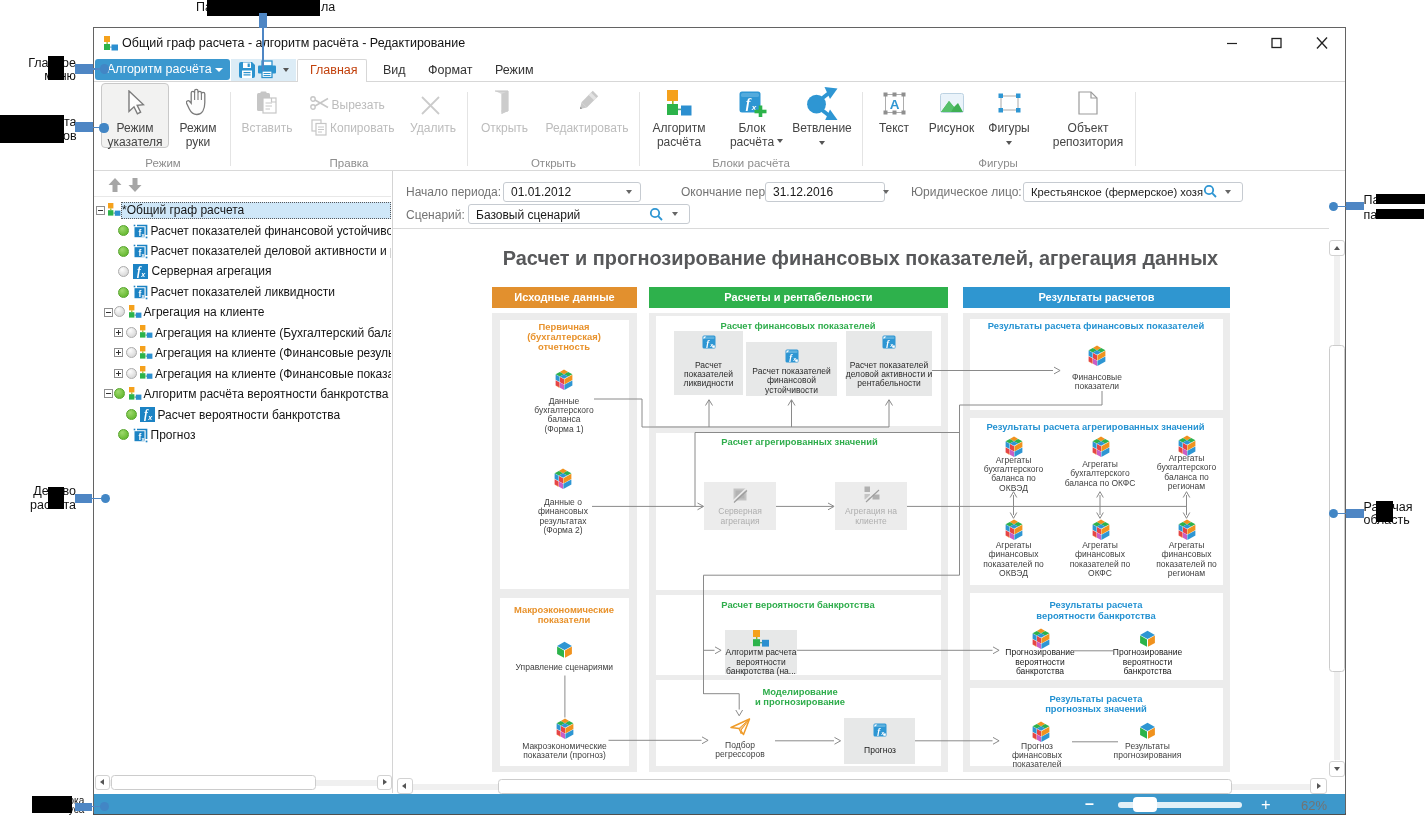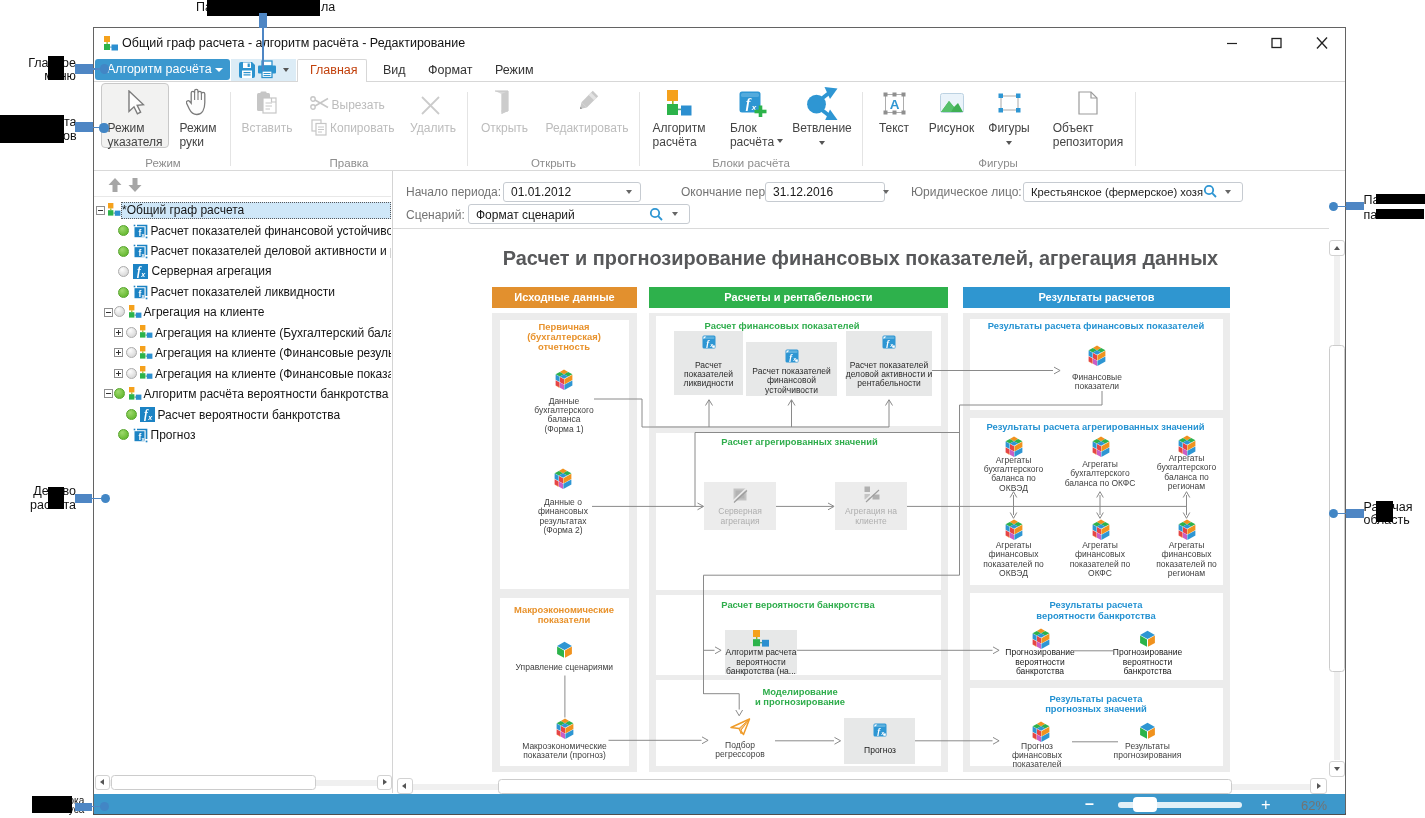--- a/index.html
+++ b/index.html
@@ -11,7 +11,7 @@
 .dot{position:absolute;background:#4286c5;border-radius:50%}
 .aline{position:absolute;background:#4e86c4}
 .grp{position:absolute;font-size:11.5px;color:#8d8d8d;white-space:nowrap;transform:translateX(-50%)}
-.rlbl{position:absolute;font-size:12px;color:#444;line-height:13.5px;text-align:left;transform:translateX(-50%);white-space:nowrap}
+.rlbl{position:absolute;font-size:12px;color:#444;line-height:13.5px;text-align:center;transform:translateX(-50%);white-space:nowrap}
 .rlbl.dis{color:#bcbcbc}
 .sep{position:absolute;width:1px;background:#e4e4e4;top:92px;height:74px}
 .trow{position:absolute;font-size:12px;color:#151515;white-space:nowrap}

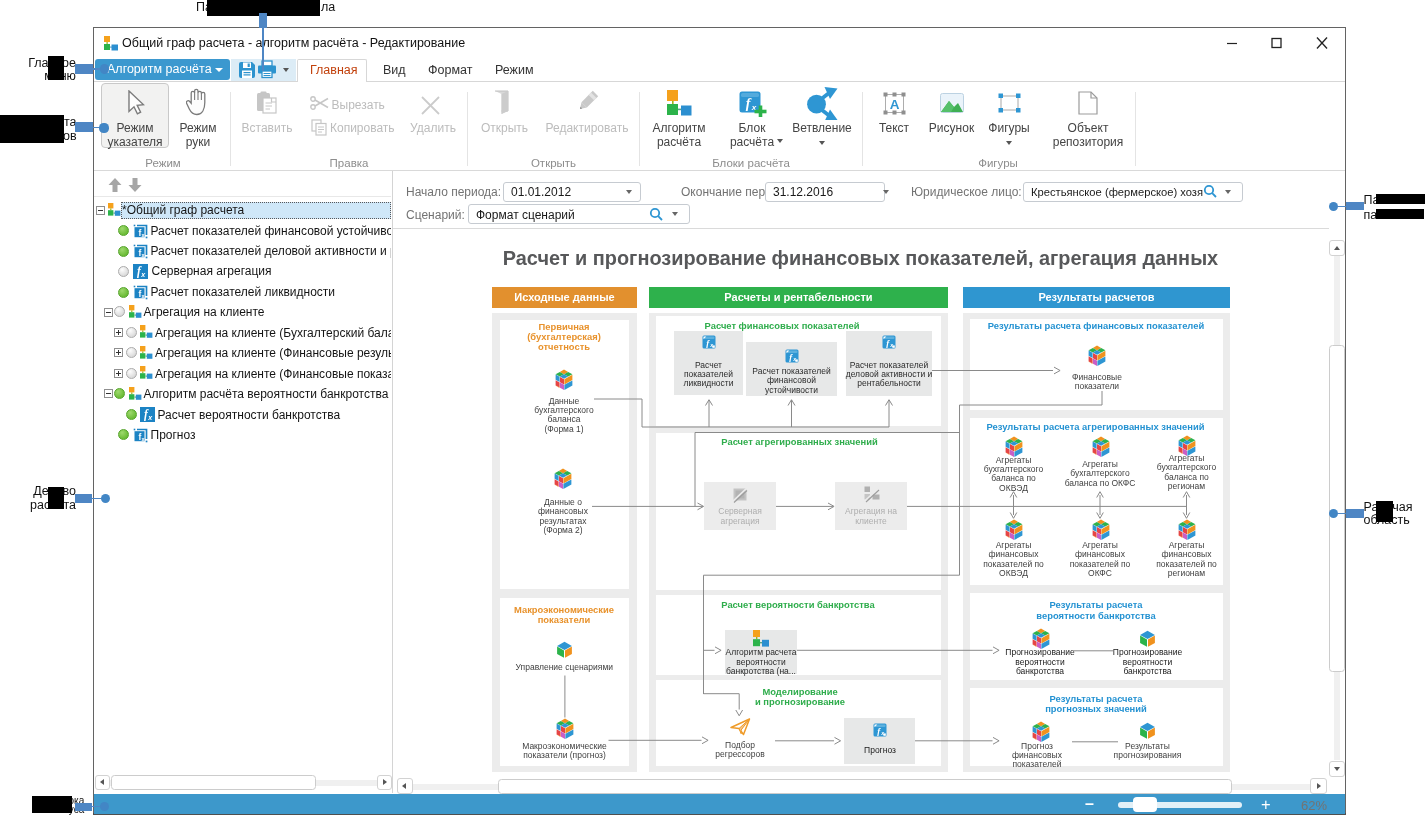--- a/index.html
+++ b/index.html
@@ -400,7 +400,7 @@
 <div class="car" style="left:1225px;top:189.5px"></div>
 <div class="plbl" style="left:406px;top:207.5px">Сценарий:</div>
 <div class="cmb" style="left:468px;top:204px;width:222px">
-    <span>Формат сценарий</span>
+    <span>Базовый сценарий</span>
   </div>
 <svg class="a" style="left:649px;top:206.5px" width="15" height="15" viewBox="0 0 15 15">
     <circle cx="6" cy="6" r="4.2" fill="none" stroke="#2e96d3" stroke-width="1.8"></circle>

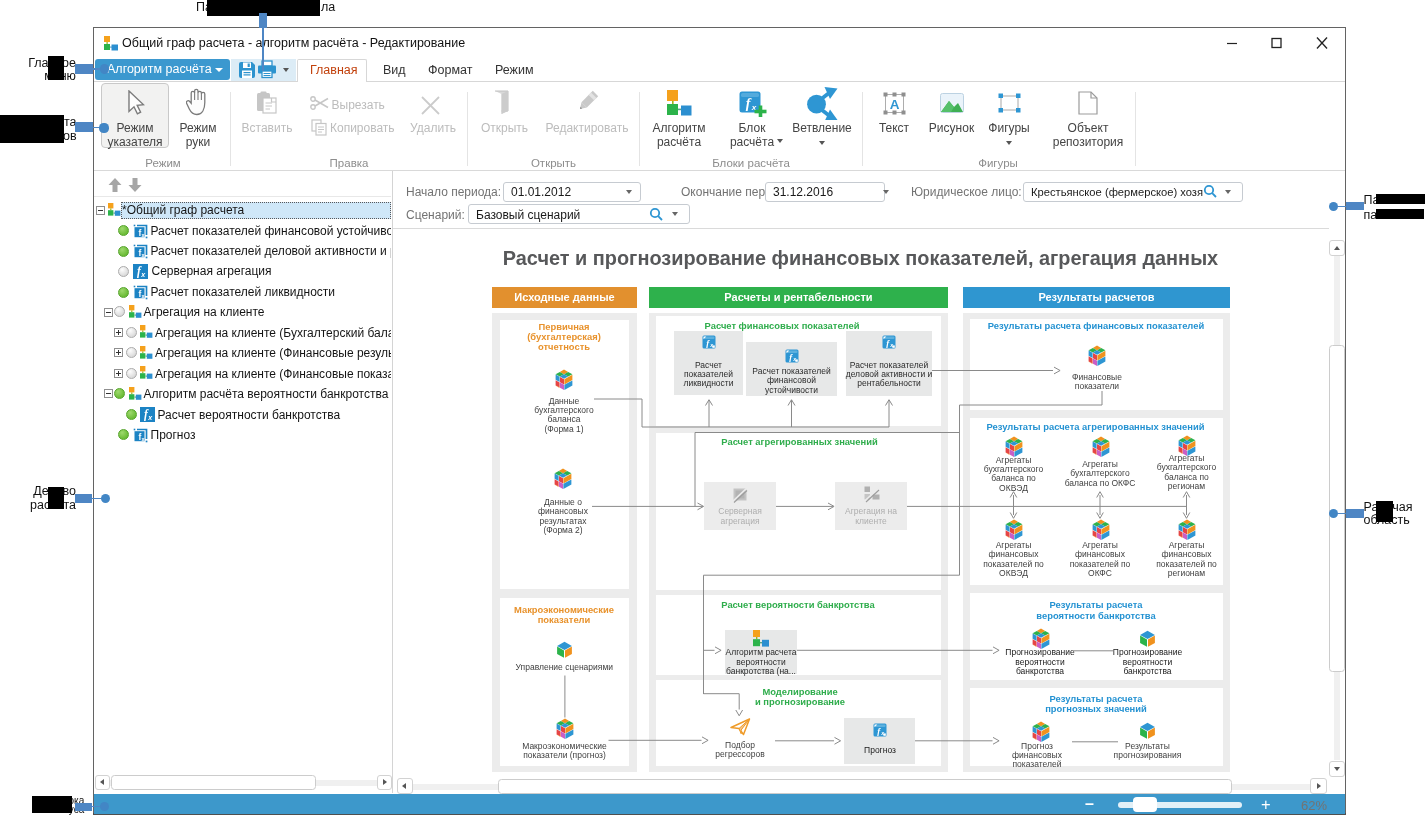--- a/index.html
+++ b/index.html
@@ -476,7 +476,7 @@
 
 <div class="pt otitle" style="left:564px;top:321.5px">Первичная<br>(бухгалтерская)<br>отчетность</div>
 <div class="pt otitle" style="left:564px;top:604.7px">Макроэкономические<br>показатели</div>
-<div class="pt gtitle" style="left:782px;top:321px">Расчет финансовых показателей</div>
+<div class="pt gtitle" style="left:798px;top:321px">Расчет финансовых показателей</div>
 <div class="pt gtitle" style="left:799.5px;top:436.5px">Расчет агрегированных значений</div>
 <div class="pt gtitle" style="left:798px;top:600.3px">Расчет вероятности банкротства</div>
 <div class="pt gtitle" style="left:800px;top:686.5px">Моделирование<br>и прогнозирование</div>

